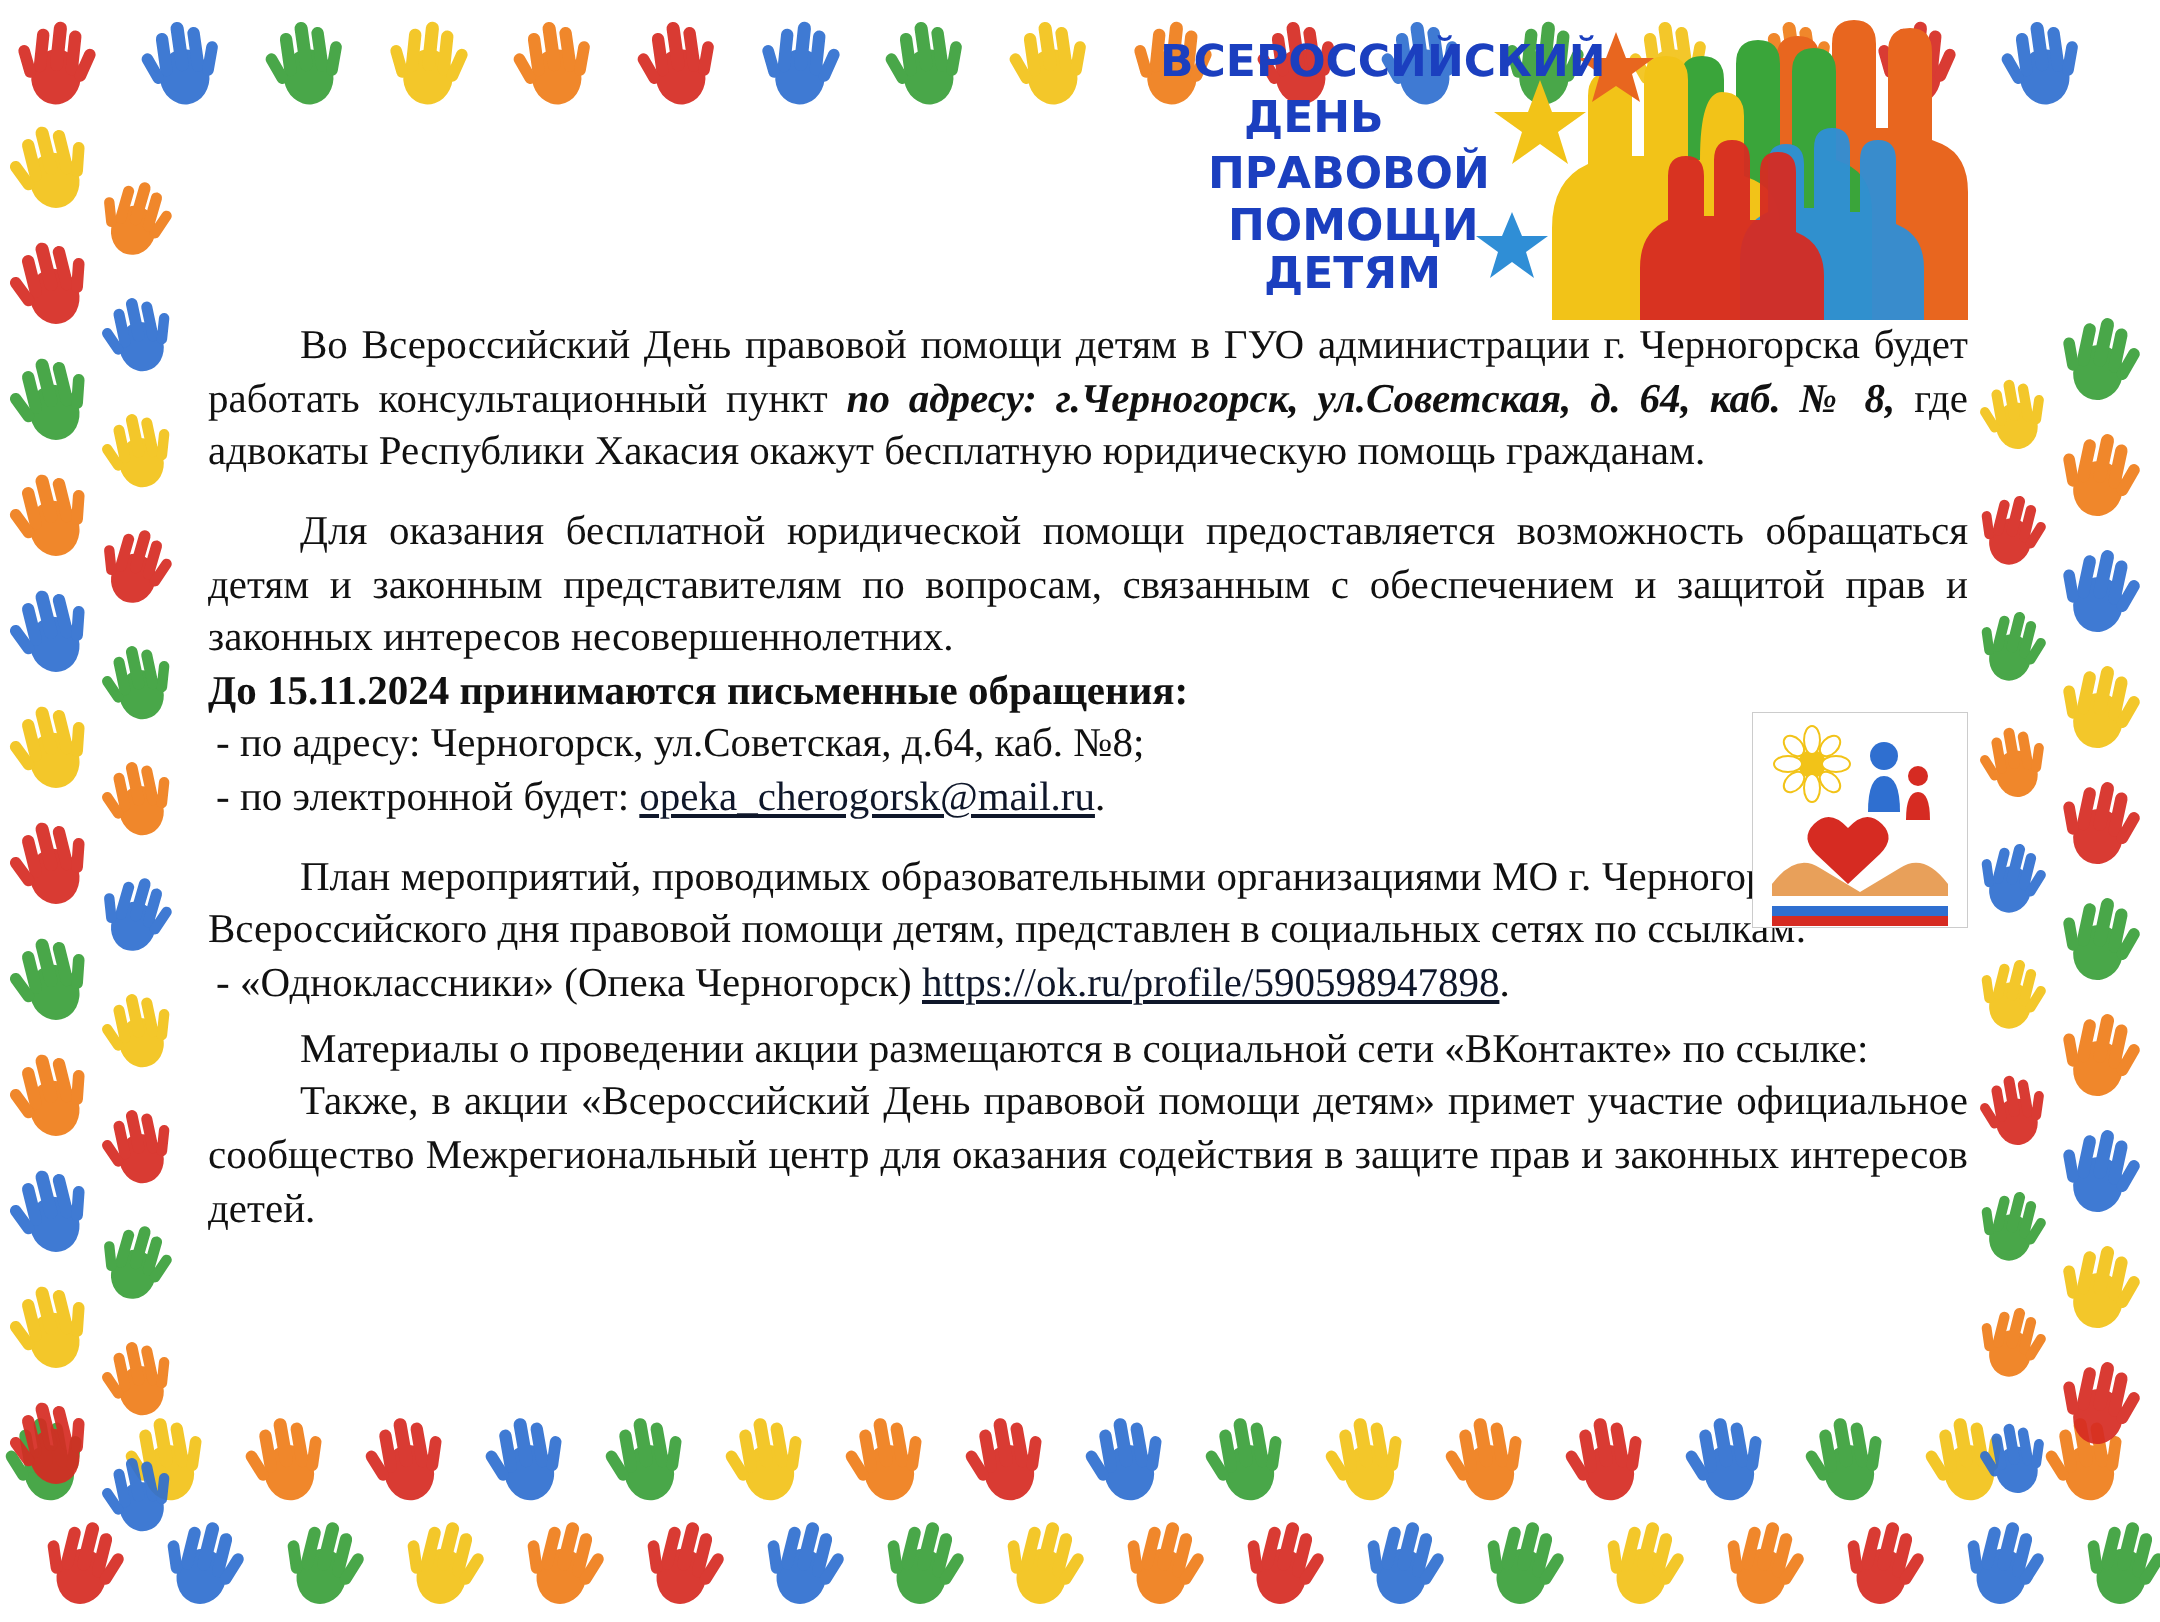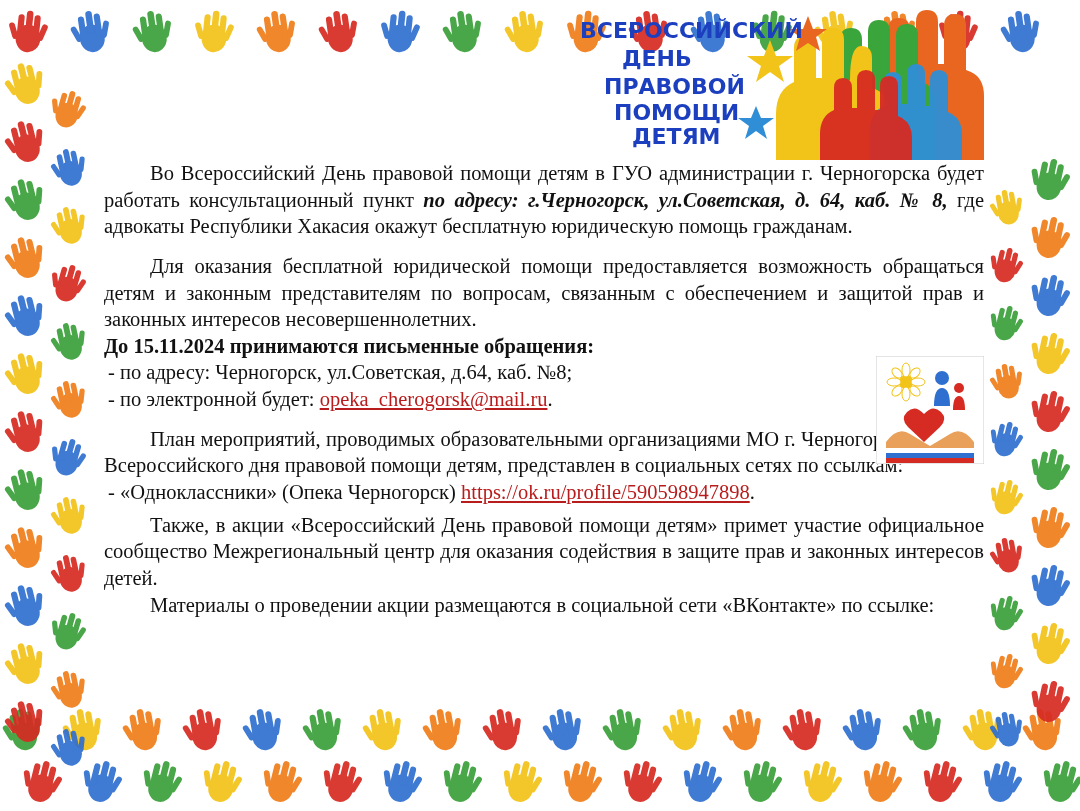--- a/index.html
+++ b/index.html
@@ -103,7 +103,7 @@
     font-weight: bold;
   }
   a.link {
-    color: #b91c1c;
+    color: #0f172a;
   }
   .nolist {
     text-indent: 0;

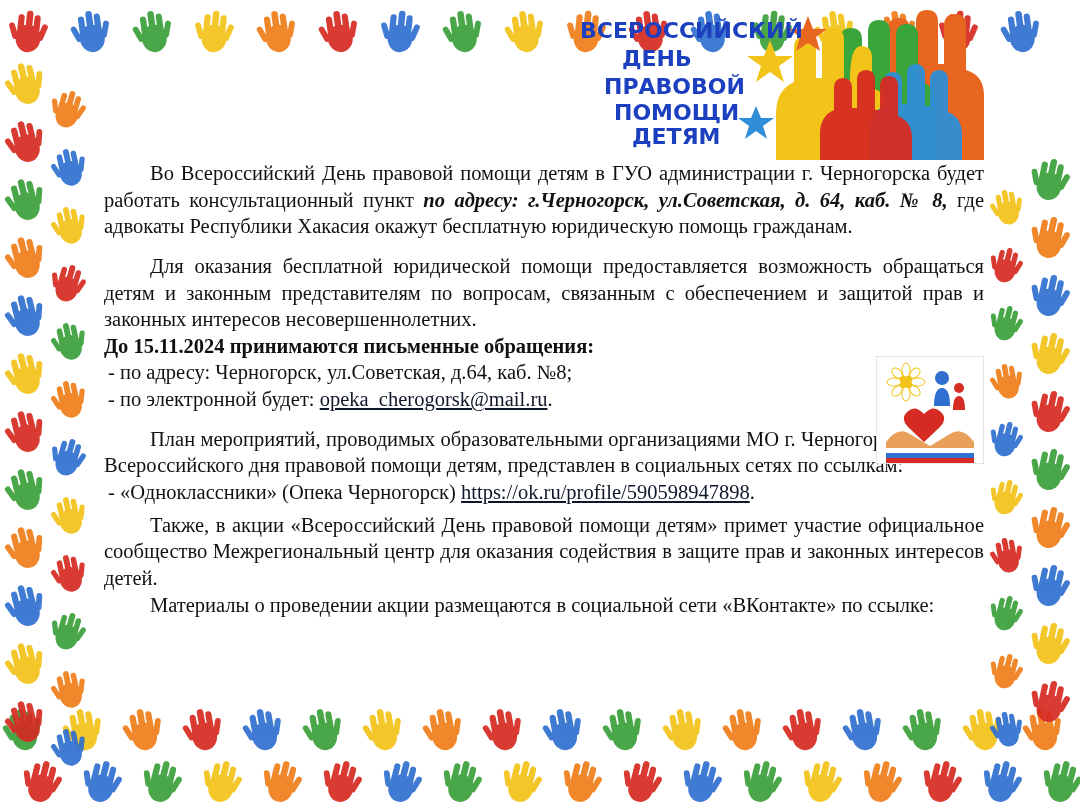--- a/index.html
+++ b/index.html
@@ -1388,8 +1388,8 @@
 
       <div class="gap-sm"></div>
 
+      <p class="para">Материалы о проведении акции размещаются в социальной сети  «ВКонтакте» по ссылке:</p>
       <p class="para">Также, в акции «Всероссийский День правовой помощи детям»  примет участие официальное сообщество Межрегиональный центр  для  оказания содействия в защите прав  и  законных  интересов  детей.</p>
-      <p class="para">Материалы о проведении акции размещаются в социальной сети  «ВКонтакте» по ссылке:</p>
 
     </div>
   </div>

